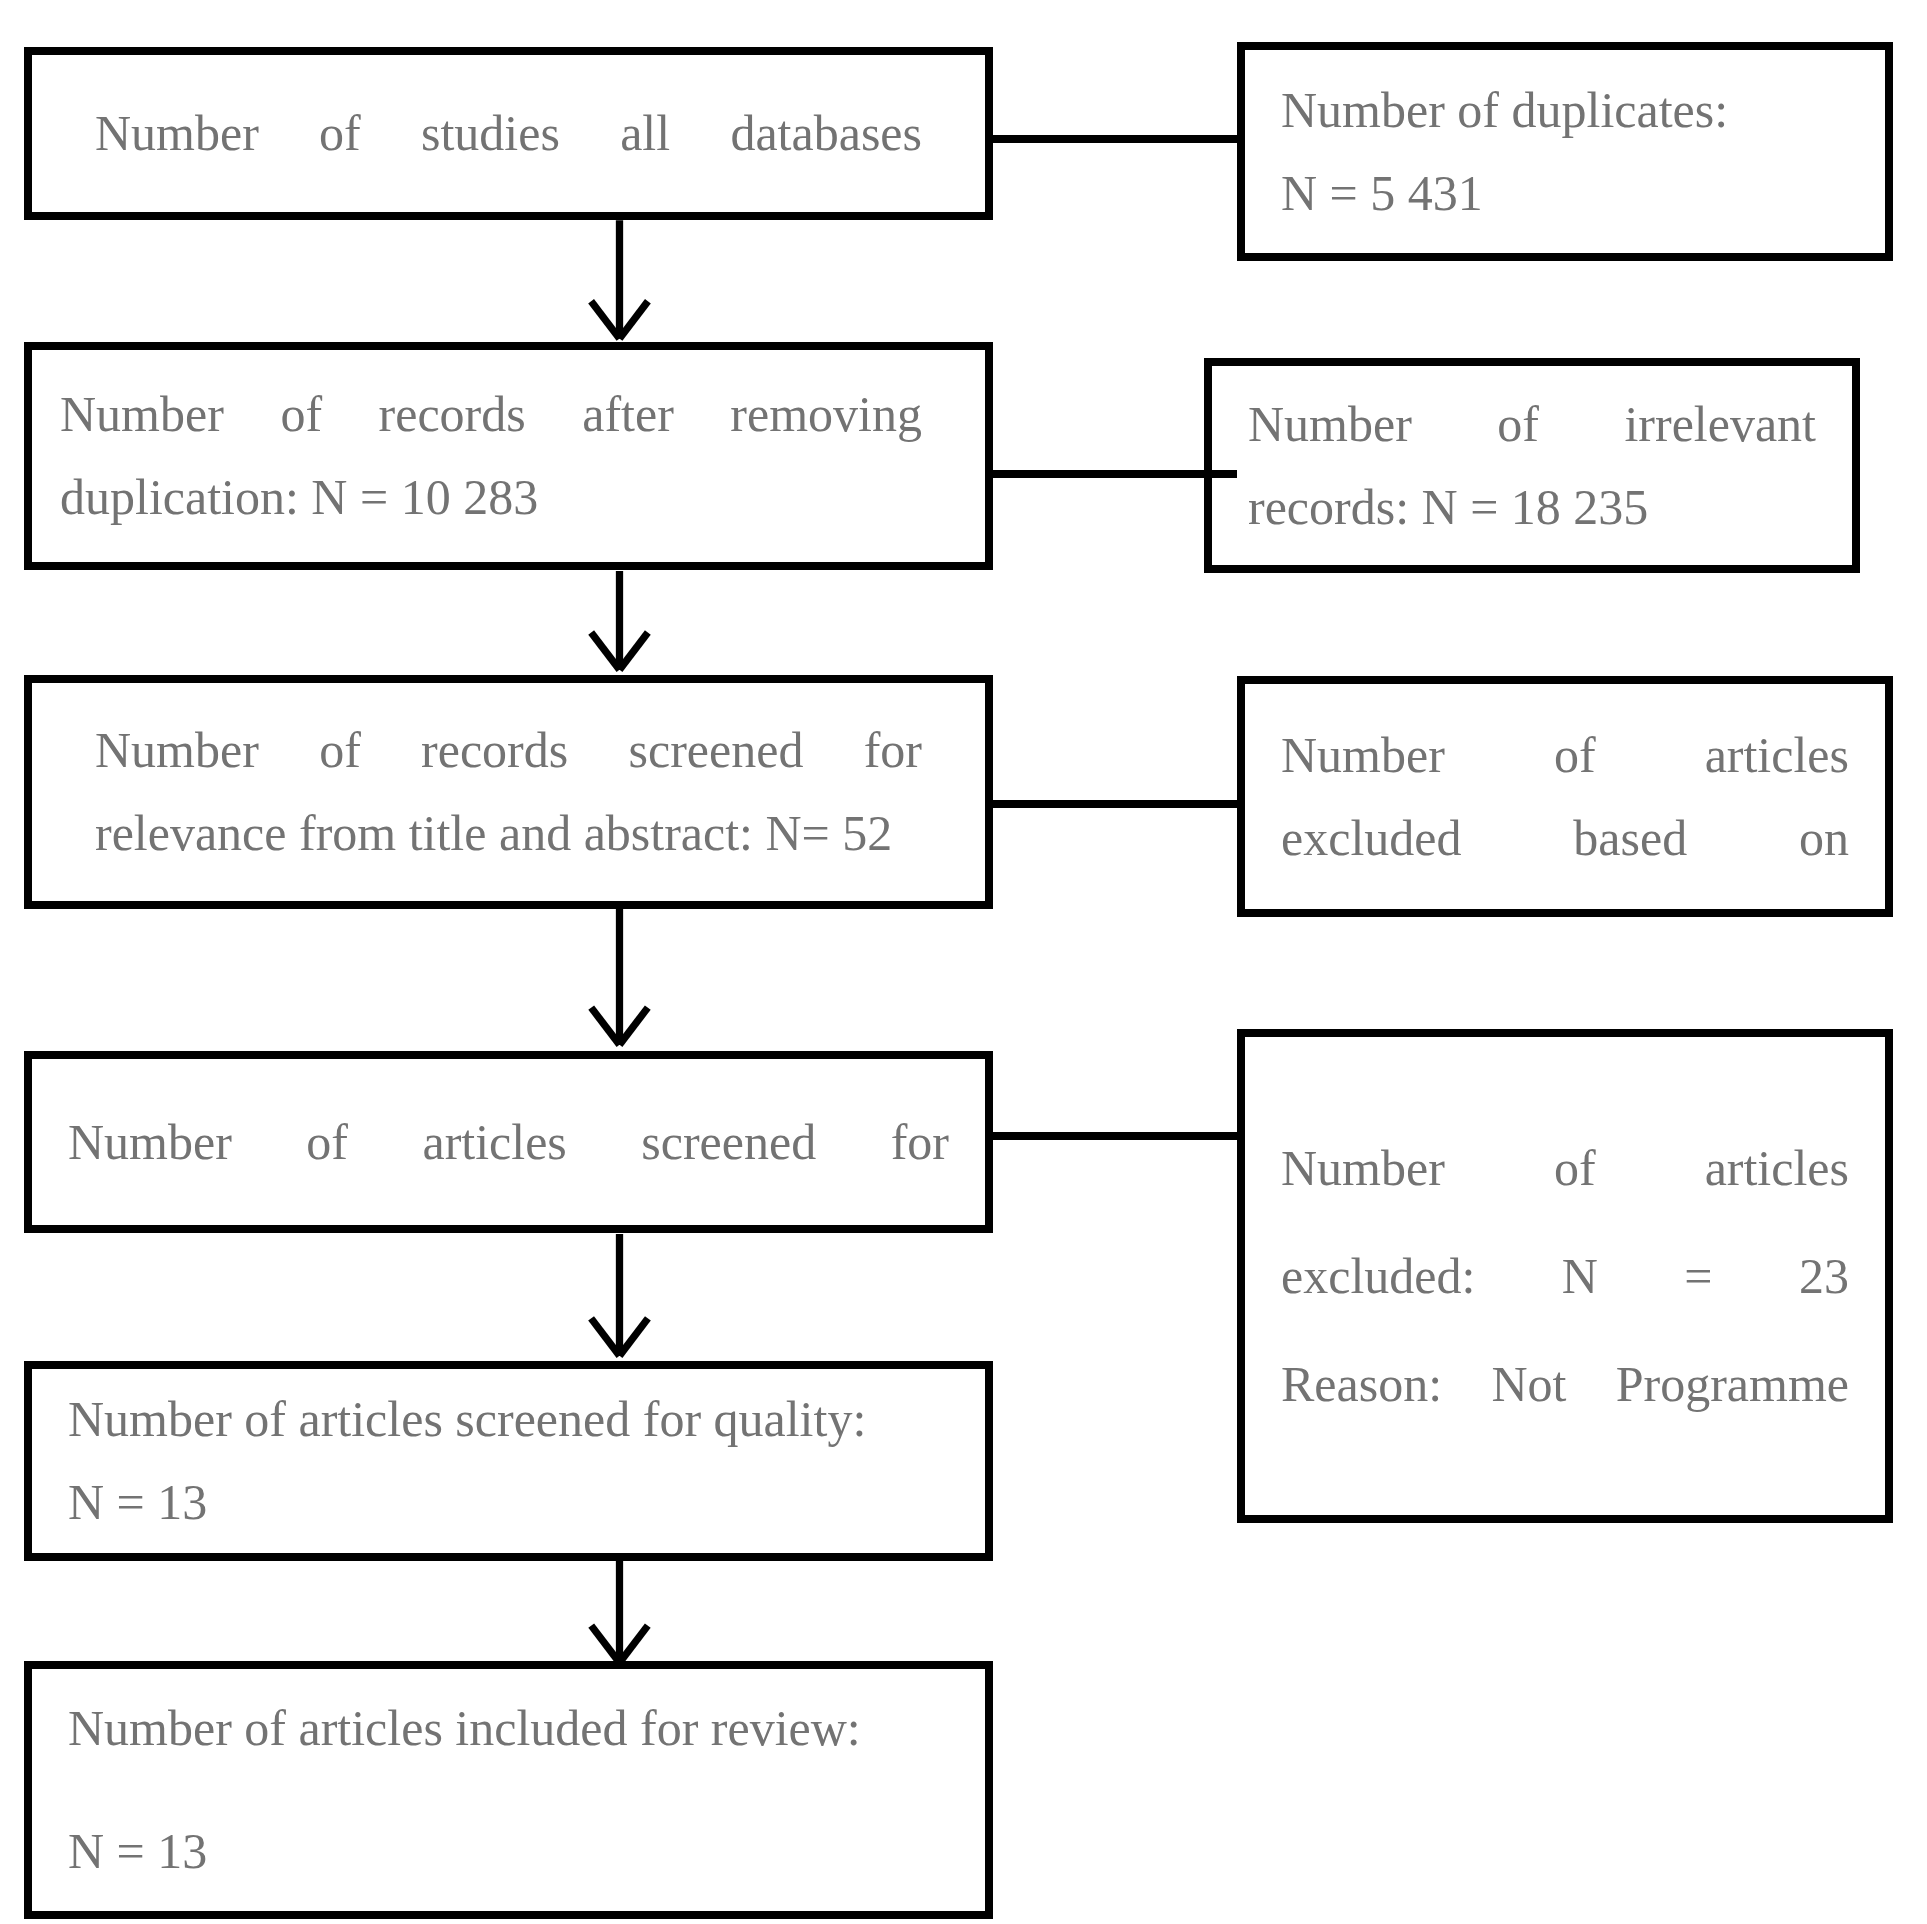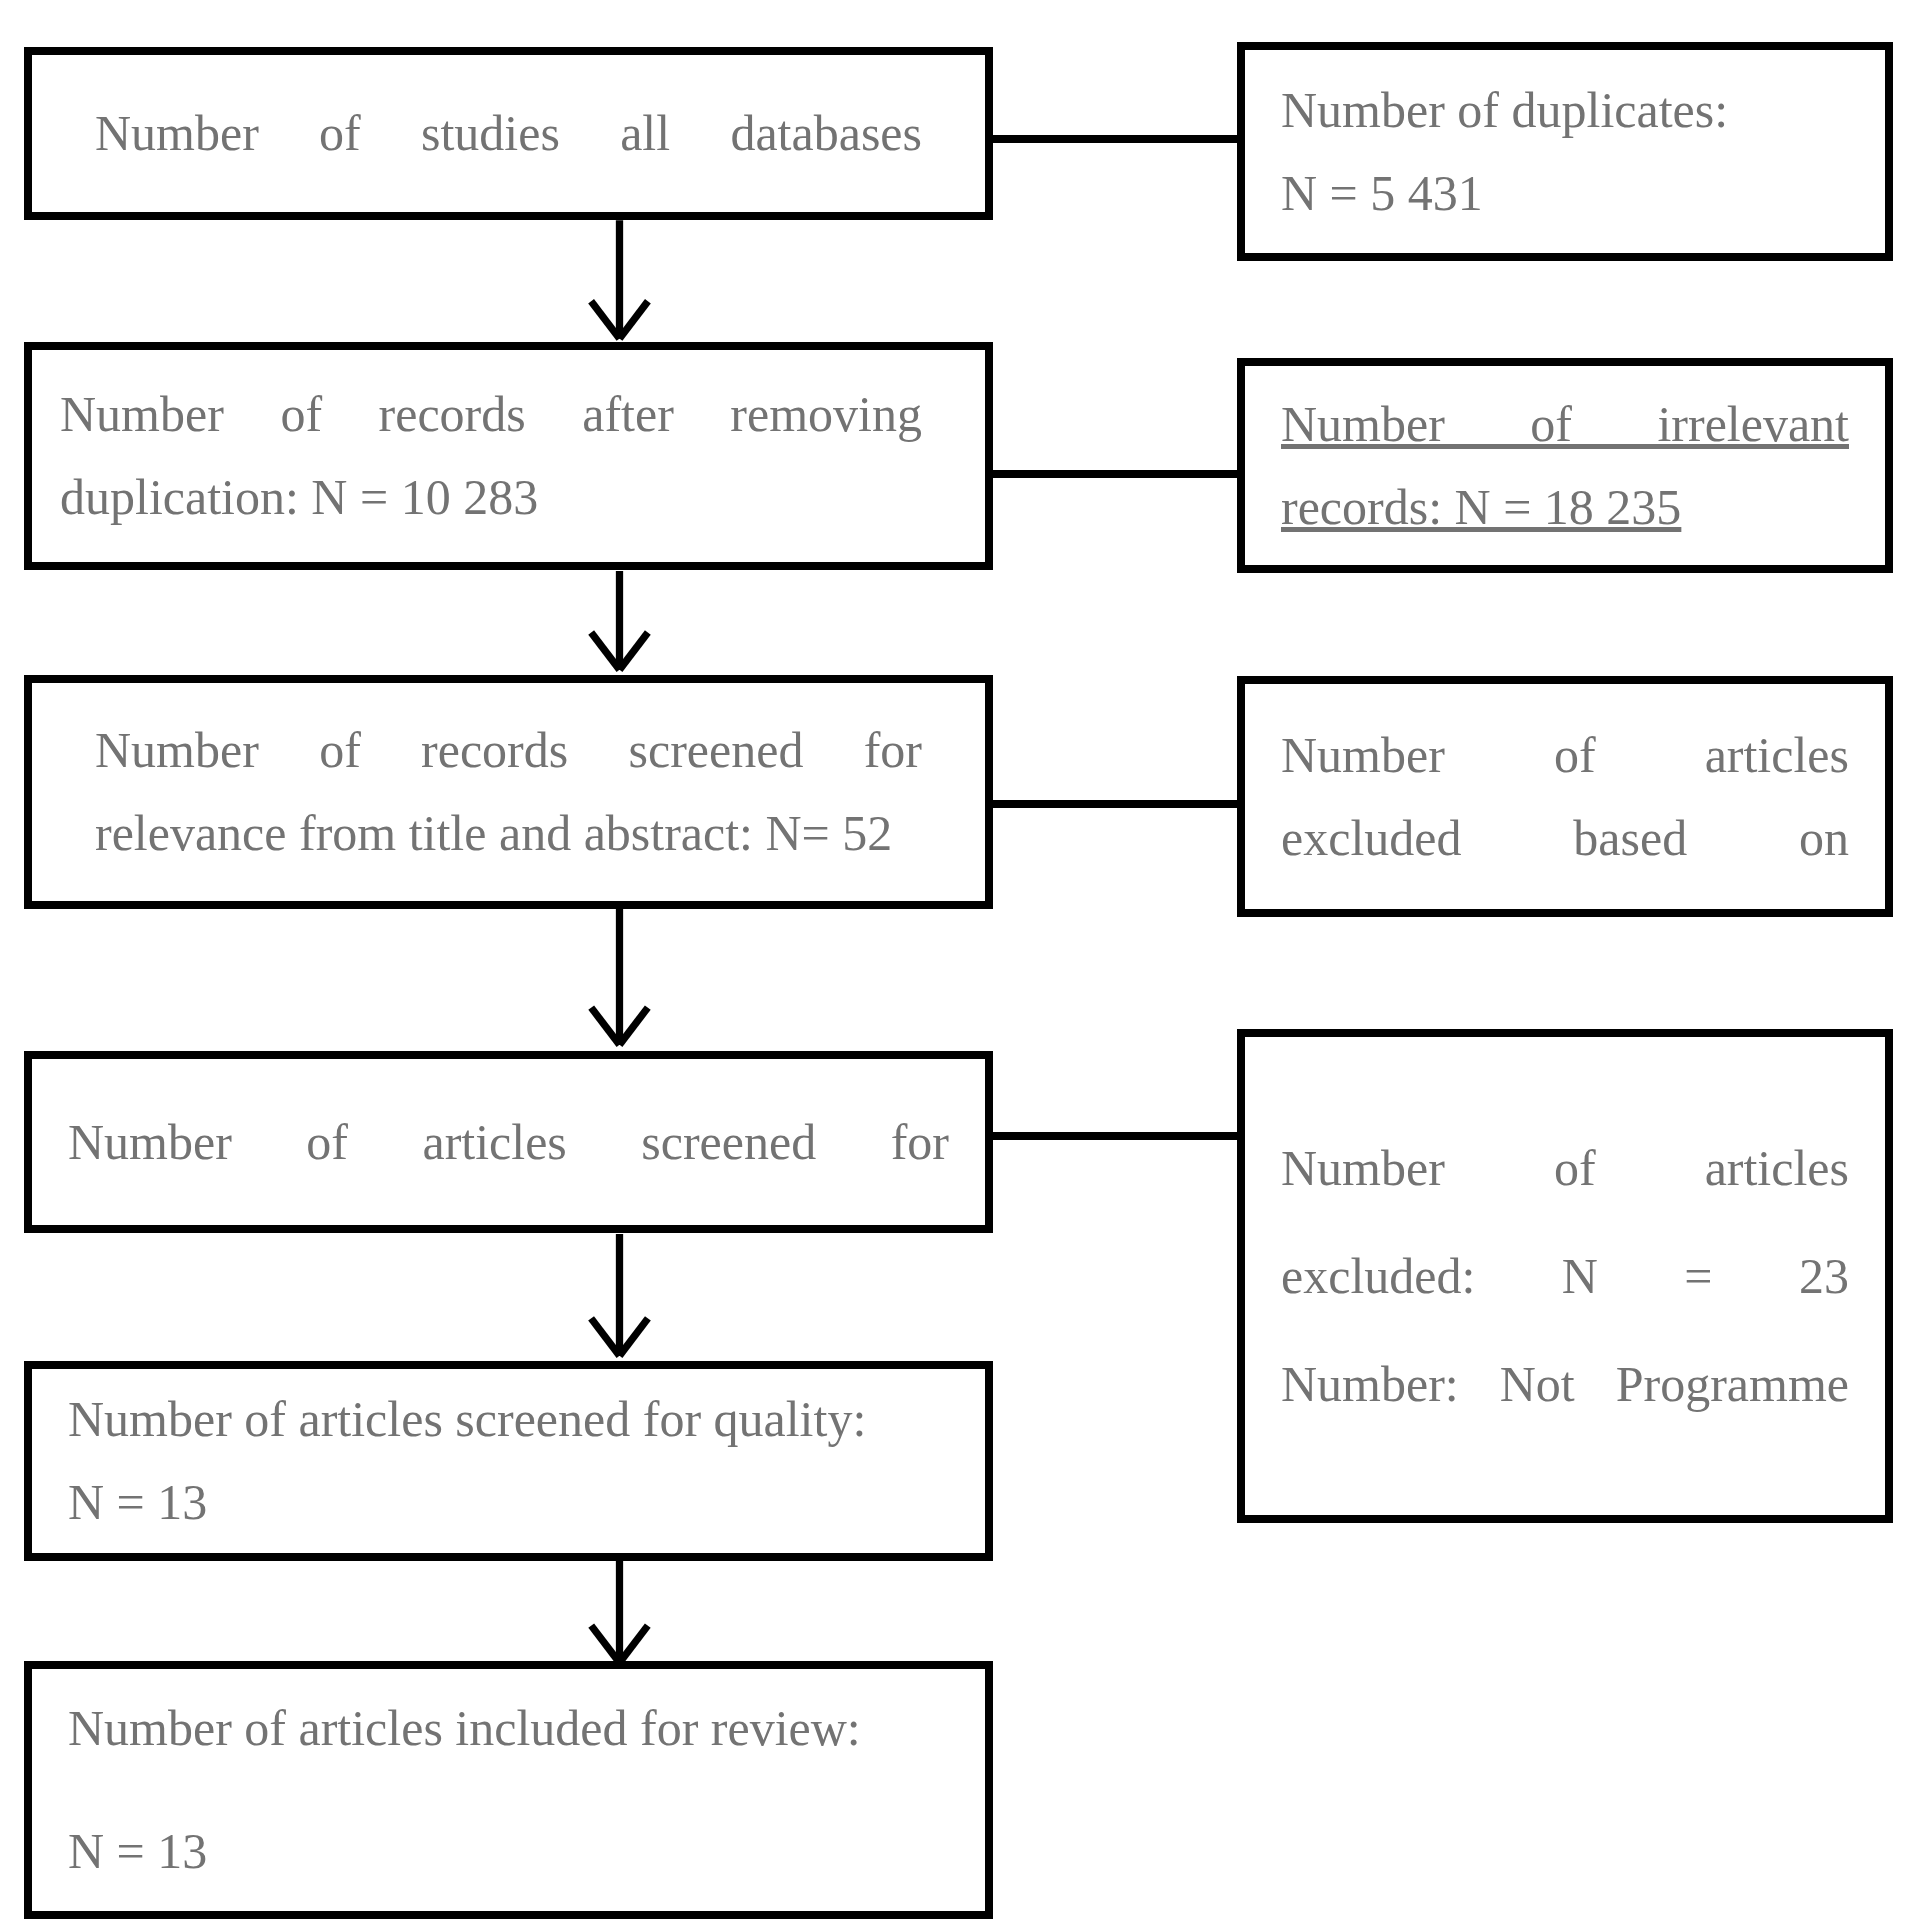--- a/index.html
+++ b/index.html
@@ -87,7 +87,7 @@
     <div class="line">N = 5 431</div>
   </div>
 
-  <div class="box pad-narrow" style="left:1237px; top:342px; width:656px; height:215px;text-decoration:underline;">
+  <div class="box pad-narrow" style="left:1204px; top:342px; width:656px; height:215px;">
     <div class="line just">Number of irrelevant</div>
     <div class="line">records: N = 18 235</div>
   </div>

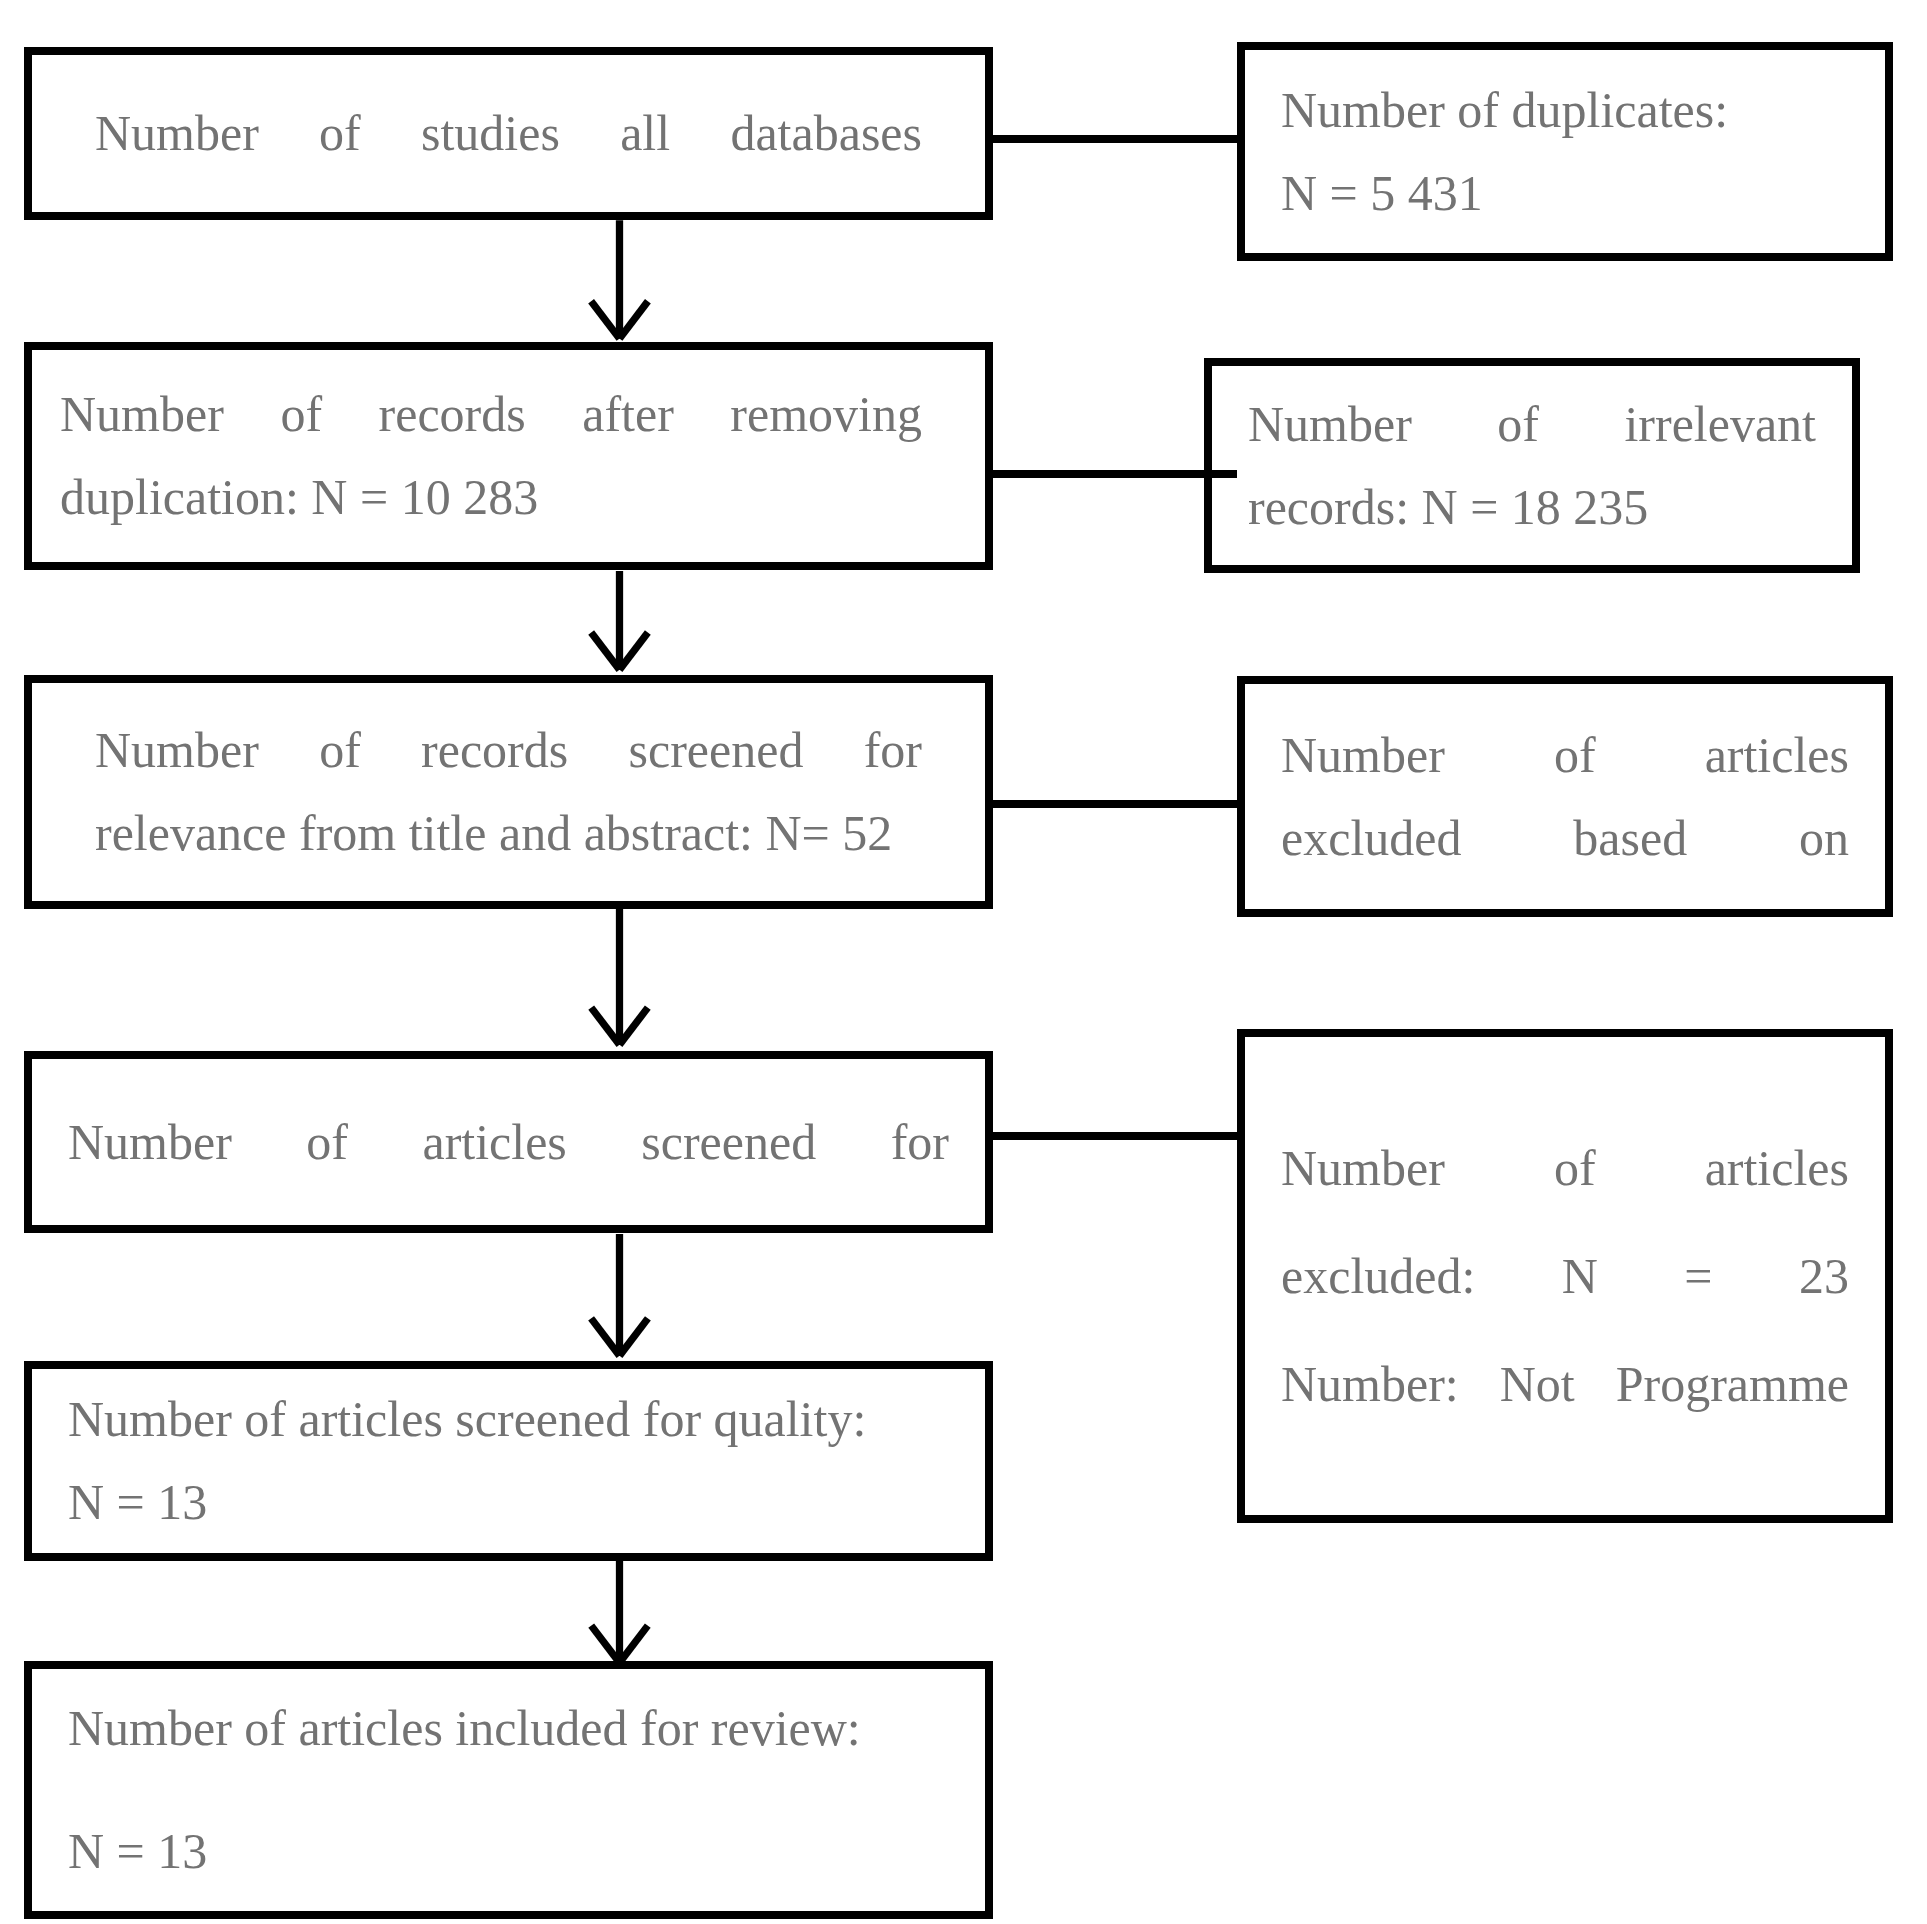--- a/index.html
+++ b/index.html
@@ -100,7 +100,7 @@
   <div class="box pad-narrow lh-133" style="left:1237px; top:1013px; width:656px; height:494px;">
     <div class="line just">Number of articles</div>
     <div class="line just">excluded: N = 23</div>
-    <div class="line just">Number: Not Programme</div>
+    <div class="line just">Reason: Not Programme</div>
   </div>
 
   <div class="hline" style="left:993px; top:119px;  width:244px;"></div>

